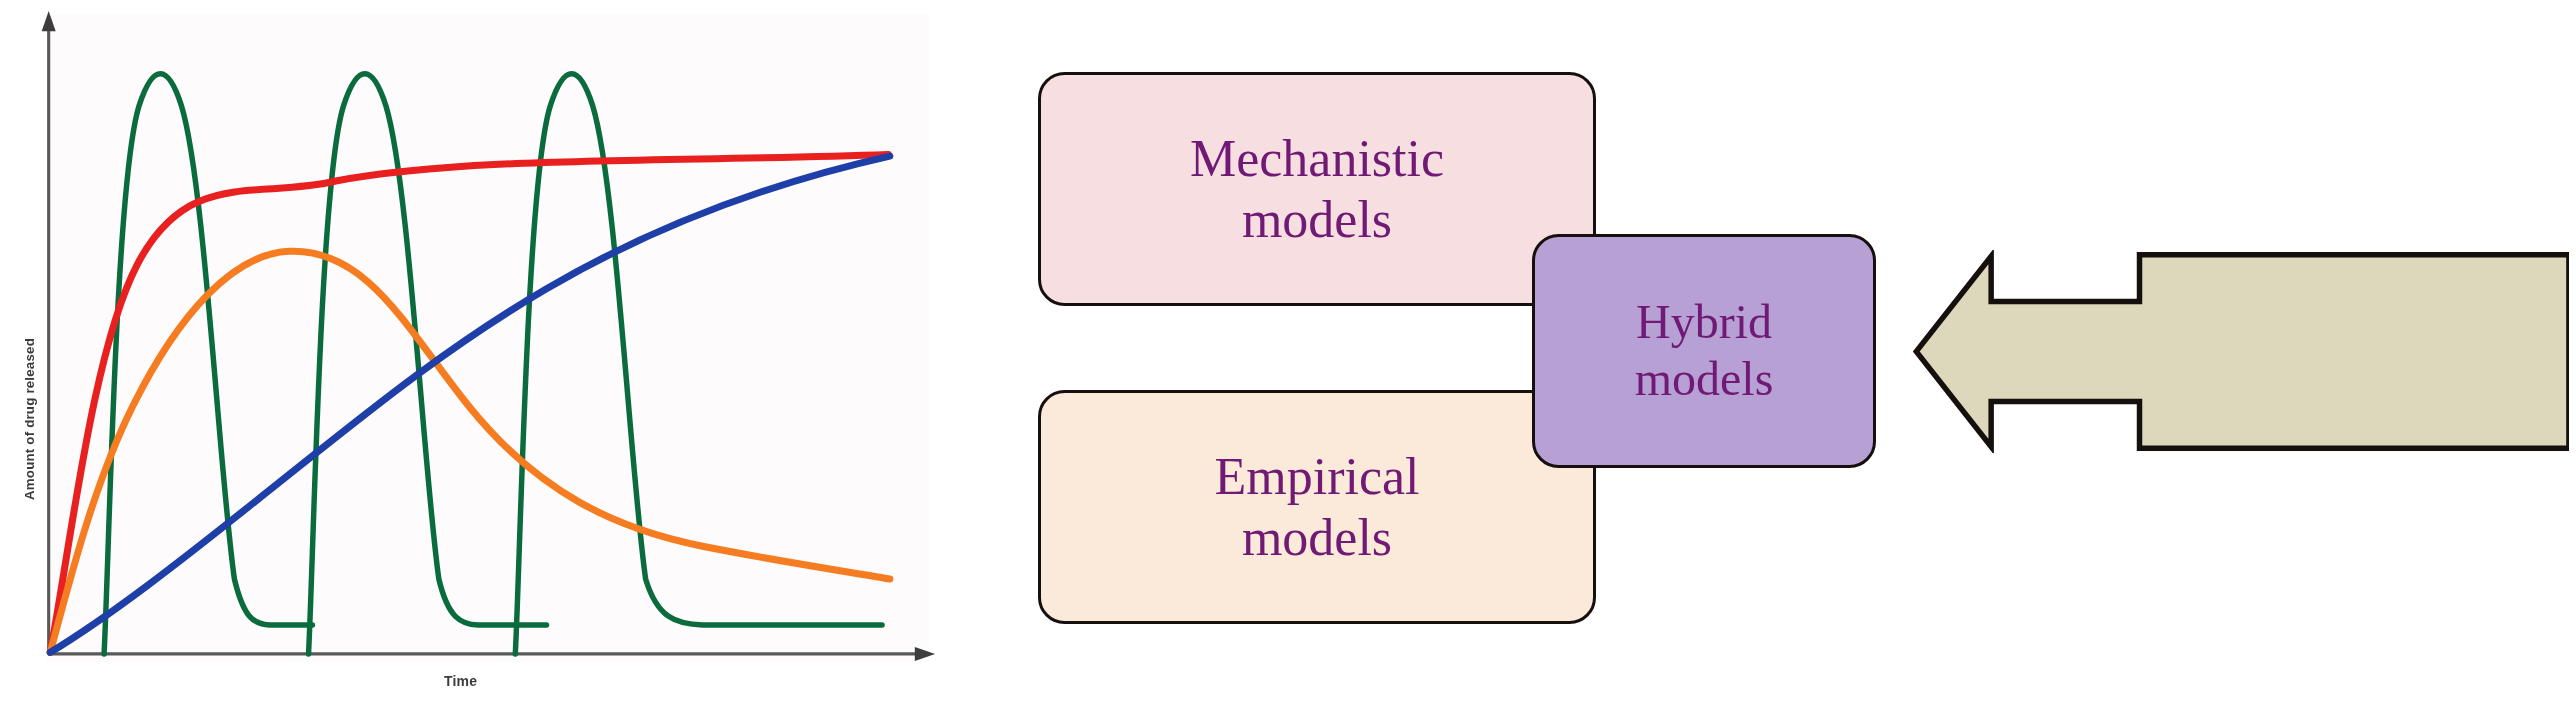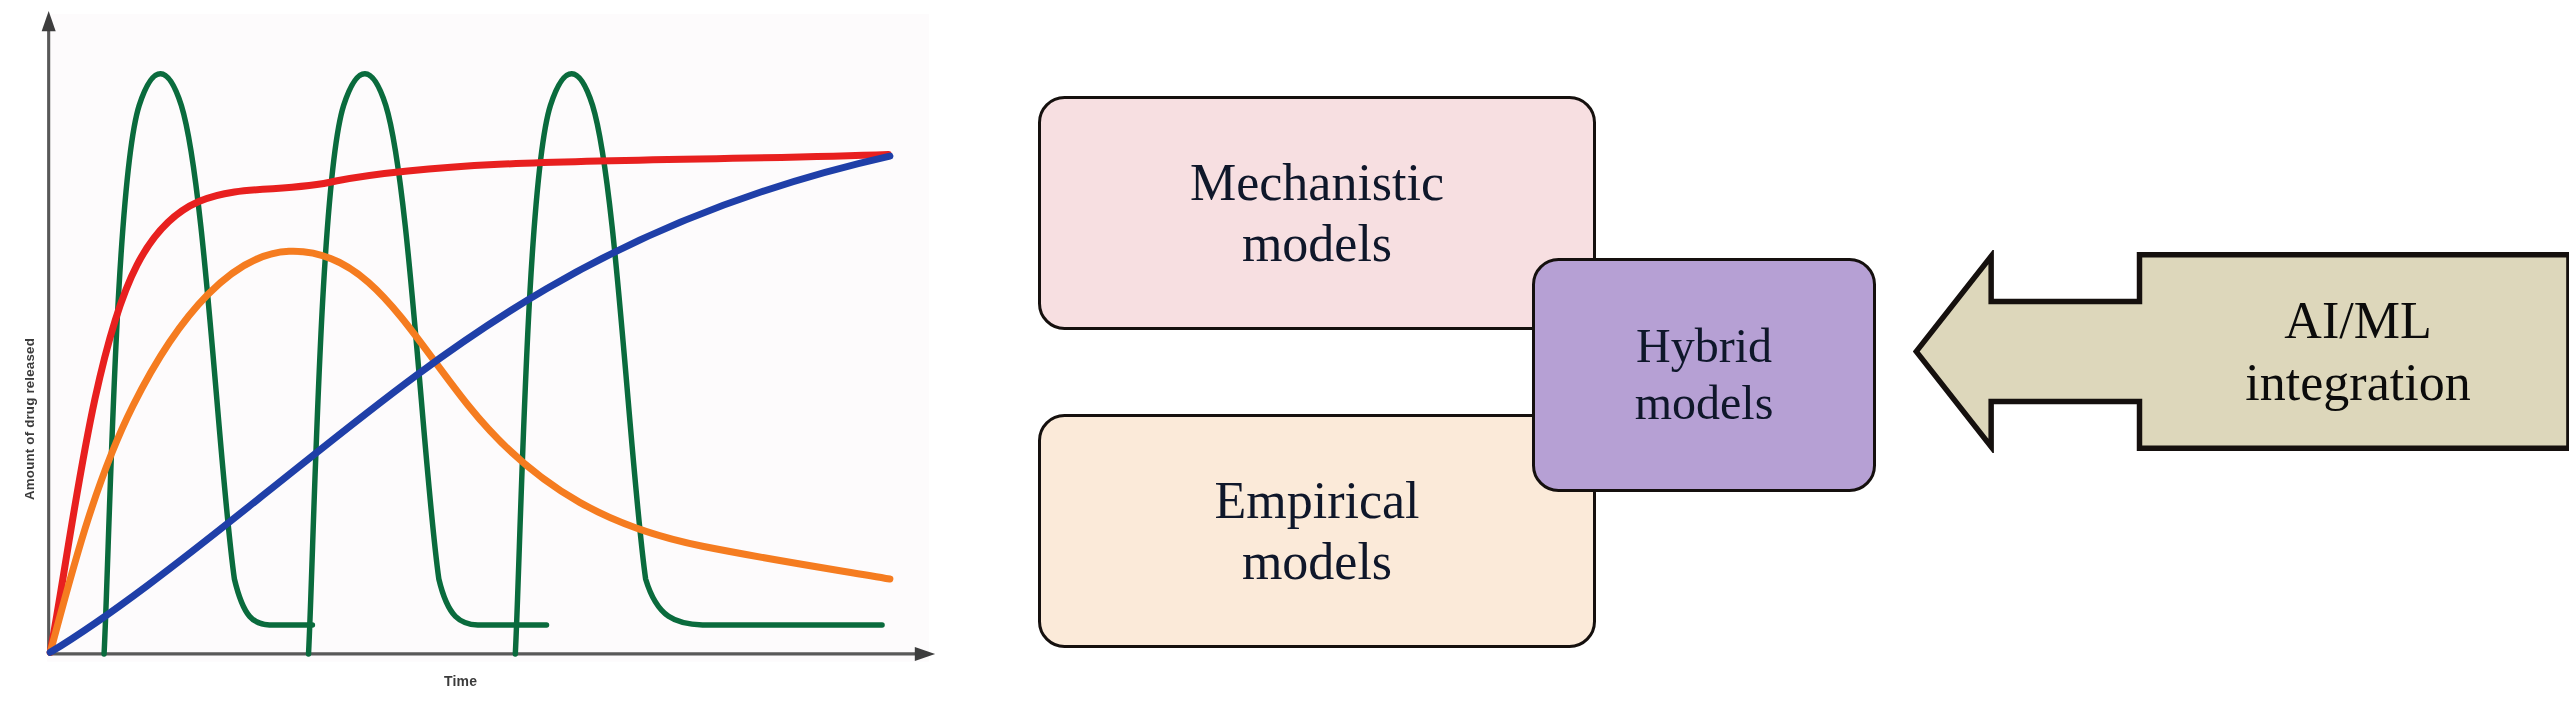--- a/index.html
+++ b/index.html
@@ -74,9 +74,8 @@
     justify-content: center;
     text-align: center;
     font-family: "Liberation Serif", serif;
-    color: #0f172a;
+    color: #701a75;
     line-height: 1.18;
-    margin-top: 24px;
   }
 
   .rounded-node {

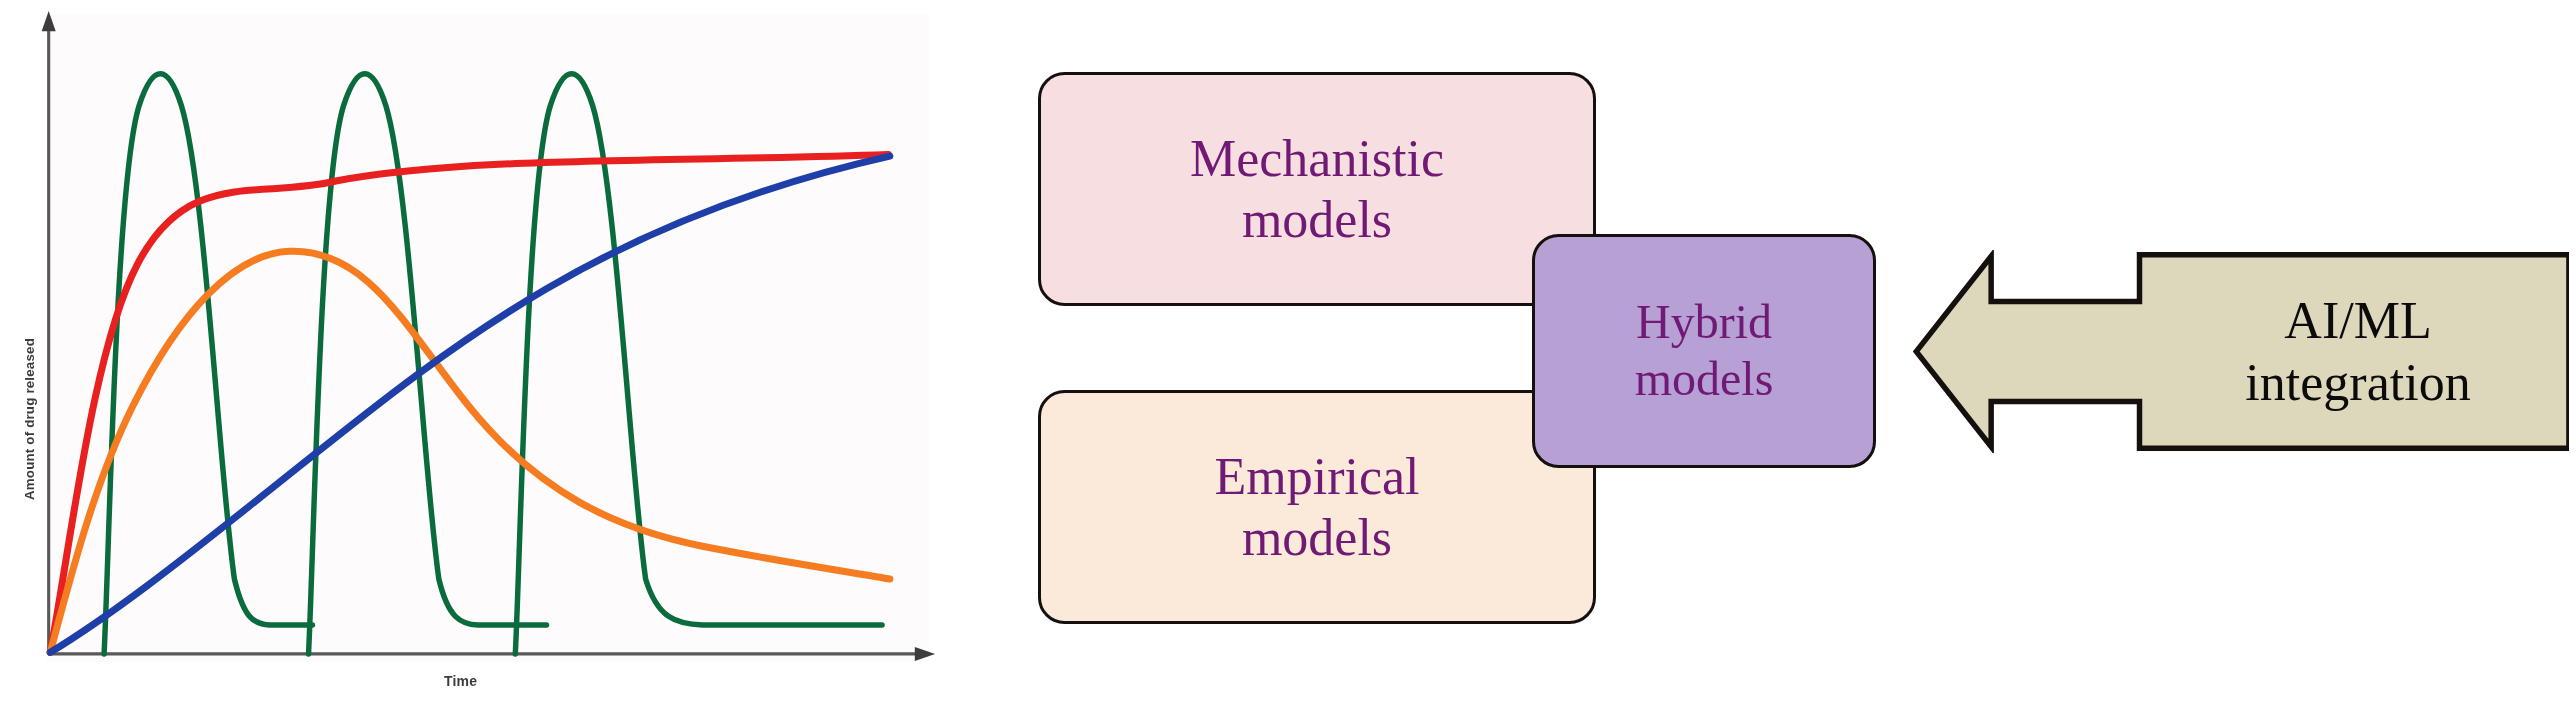--- a/index.html
+++ b/index.html
@@ -244,12 +244,6 @@
                  L 840 254
                  Z" fill="#ddd7bb" stroke="#15100e" stroke-width="7" stroke-linejoin="miter"></path>
       </svg>
-      <div id="node-aiml-label">
-        <div>
-          <span class="lbl-line">AI/ML</span>
-          <span class="lbl-line">integration</span>
-        </div>
-      </div>
     </div>
 
   </div>

